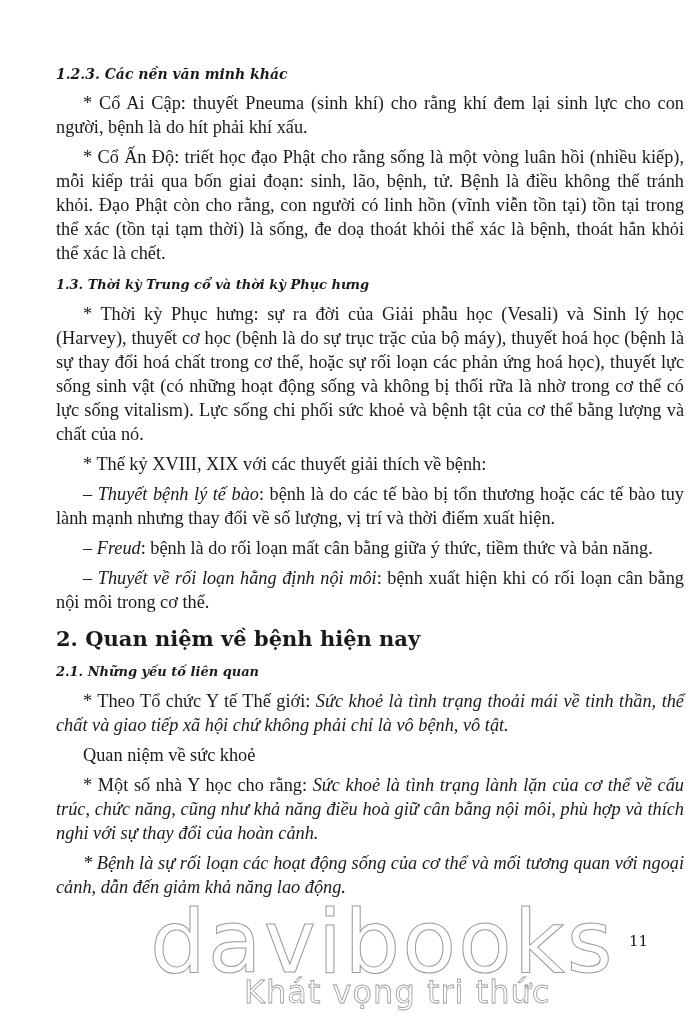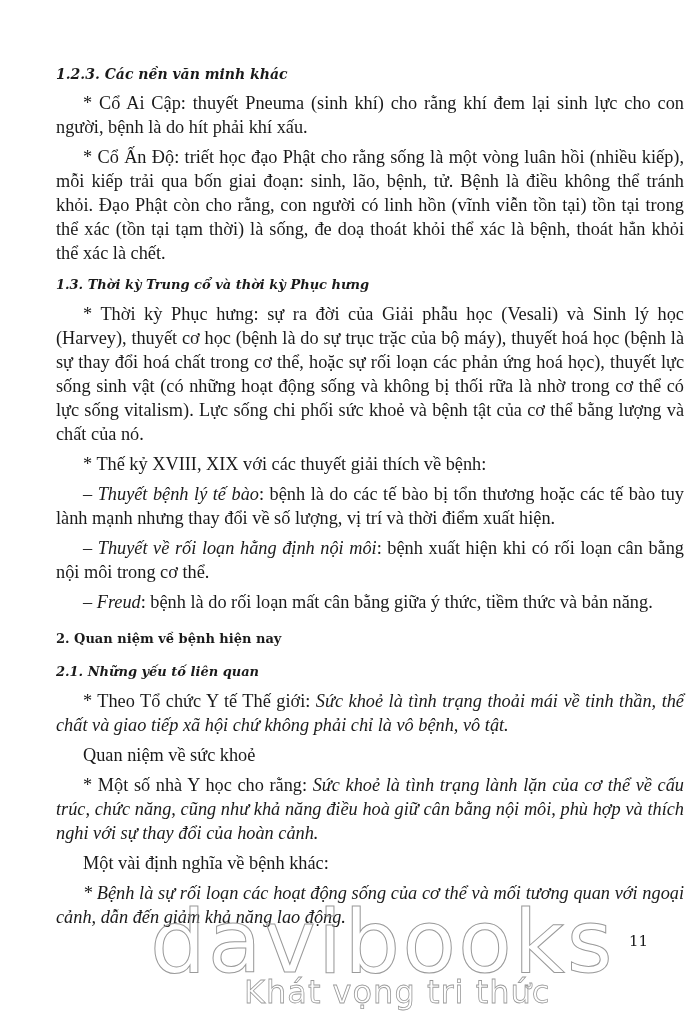--- a/index.html
+++ b/index.html
@@ -31,8 +31,8 @@
   <p>* Thời kỳ Phục hưng: sự ra đời của Giải phẫu học (Vesali) và Sinh lý học (Harvey), thuyết cơ học (bệnh là do sự trục trặc của bộ máy), thuyết hoá học (bệnh là sự thay đổi hoá chất trong cơ thể, hoặc sự rối loạn các phản ứng hoá học), thuyết lực sống sinh vật (có những hoạt động sống và không bị thối rữa là nhờ trong cơ thể có lực sống vitalism). Lực sống chi phối sức khoẻ và bệnh tật của cơ thể bằng lượng và chất của nó.</p>
   <p>* Thế kỷ XVIII, XIX với các thuyết giải thích về bệnh:</p>
   <p><span class="it">– Thuyết bệnh lý tế bào</span><span>: bệnh là do các tế bào bị tổn thương hoặc các tế bào tuy lành mạnh nhưng thay đổi về số lượng, vị trí và thời điểm xuất hiện.</span></p>
+  <p><span class="it">– Freud</span><span>: bệnh là do rối loạn mất cân bằng giữa ý thức, tiềm thức và bản năng.</span></p>
   <p><span class="it">– Thuyết về rối loạn hằng định nội môi</span><span>: bệnh xuất hiện khi có rối loạn cân bằng nội môi trong cơ thể.</span></p>
-  <p><span class="it">– Freud</span><span>: bệnh là do rối loạn mất cân bằng giữa ý thức, tiềm thức và bản năng.</span></p>
 
   <div class="h2">2. Quan niệm về bệnh hiện nay</div>
 

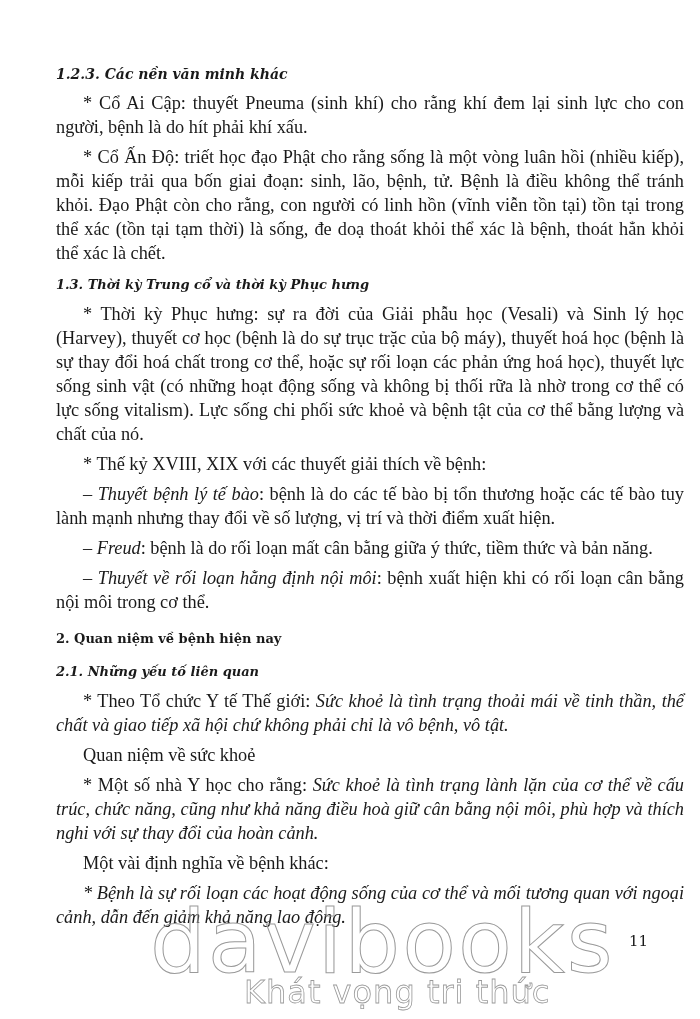--- a/index.html
+++ b/index.html
@@ -9,7 +9,7 @@
   }
   .page { position: absolute; left: 56px; top: 62px; width: 628px; font-family: "Liberation Serif", serif; font-size: 18.3px; line-height: 24px; }
   .h3 { font-family: "DejaVu Serif", serif; font-weight: bold; font-size: 14px; line-height: 24px; margin: 0 0 5px 0; font-style: italic; }
-  .h2 { font-family: "DejaVu Serif", serif; font-weight: bold; font-size: 13px; line-height: 26px; margin: 12px 0 8px 0; }
+  .h2 { font-family: "DejaVu Serif", serif; font-weight: bold; font-size: 21px; line-height: 26px; margin: 12px 0 8px 0; }
   .h3i { font-family: "DejaVu Serif", serif; font-weight: bold; font-style: italic; font-size: 13px; line-height: 24px; margin: 8px 0 5px 0; }
   p { margin: 0 0 6px 0; text-align: justify; text-indent: 27px; }
   em, .it { font-style: italic; }

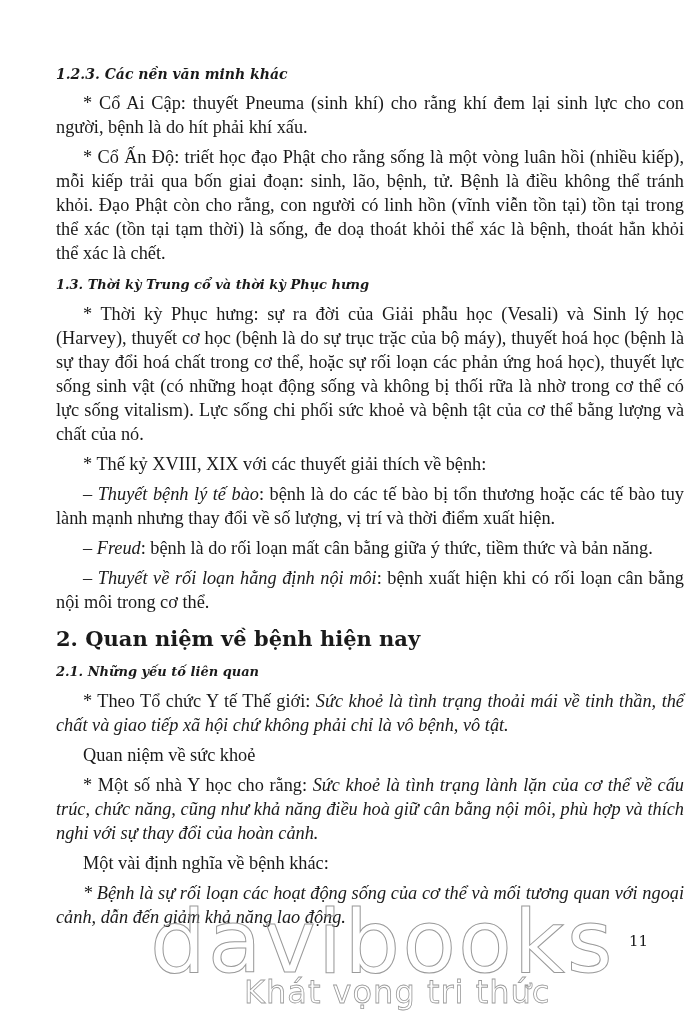--- a/index.html
+++ b/index.html
@@ -40,7 +40,6 @@
   <p><span>* Theo Tổ chức Y tế Thế giới: </span><span class="it">Sức khoẻ là tình trạng thoải mái về tinh thần, thể chất và giao tiếp xã hội chứ không phải chỉ là vô bệnh, vô tật.</span></p>
   <p>Quan niệm về sức khoẻ</p>
   <p><span>* Một số nhà Y học cho rằng: </span><span class="it">Sức khoẻ là tình trạng lành lặn của cơ thể về cấu trúc, chức năng, cũng như khả năng điều hoà giữ cân bằng nội môi, phù hợp và thích nghi với sự thay đổi của hoàn cảnh.</span></p>
-  <p>Một vài định nghĩa về bệnh khác:</p>
   <p class="it">* Bệnh là sự rối loạn các hoạt động sống của cơ thể và mối tương quan với ngoại cảnh, dẫn đến giảm khả năng lao động.</p>
 </div>
 

